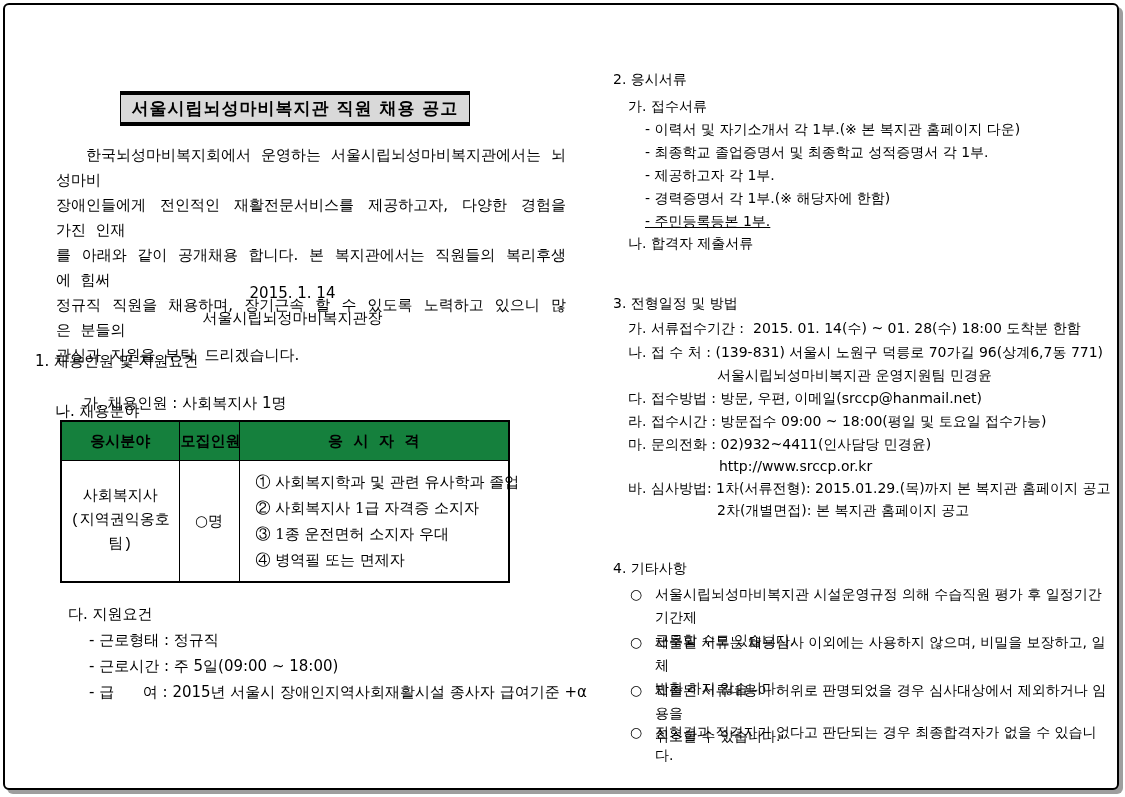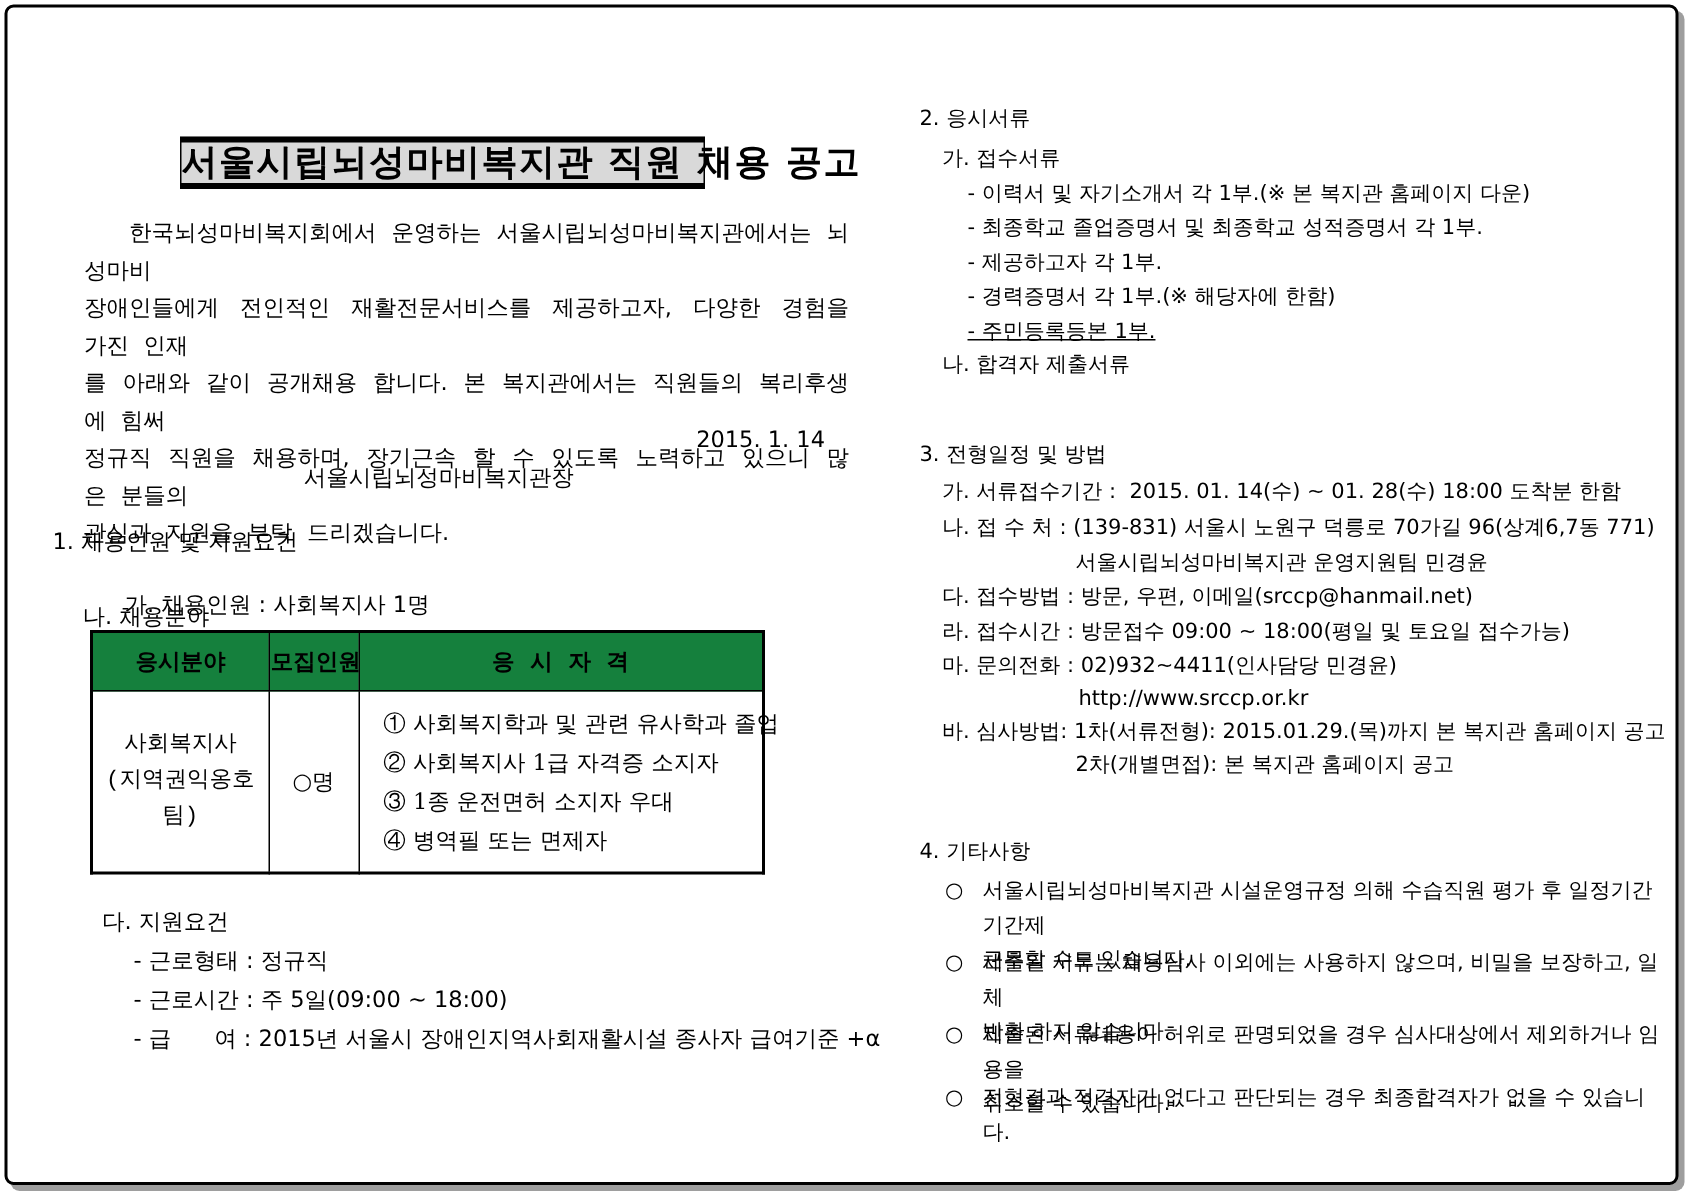--- a/index.html
+++ b/index.html
@@ -19,7 +19,7 @@
     background:#d9d9d9;
     border-left:1px solid #000;border-right:1px solid #000;
     border-top:4px solid #000;border-bottom:4px solid #000;
-    text-align:center;font-size:24px;font-weight:bold;line-height:27px;
+    text-align:center;font-size:17px;font-weight:bold;line-height:27px;
     letter-spacing:1px;white-space:pre;
   }
   .intro{

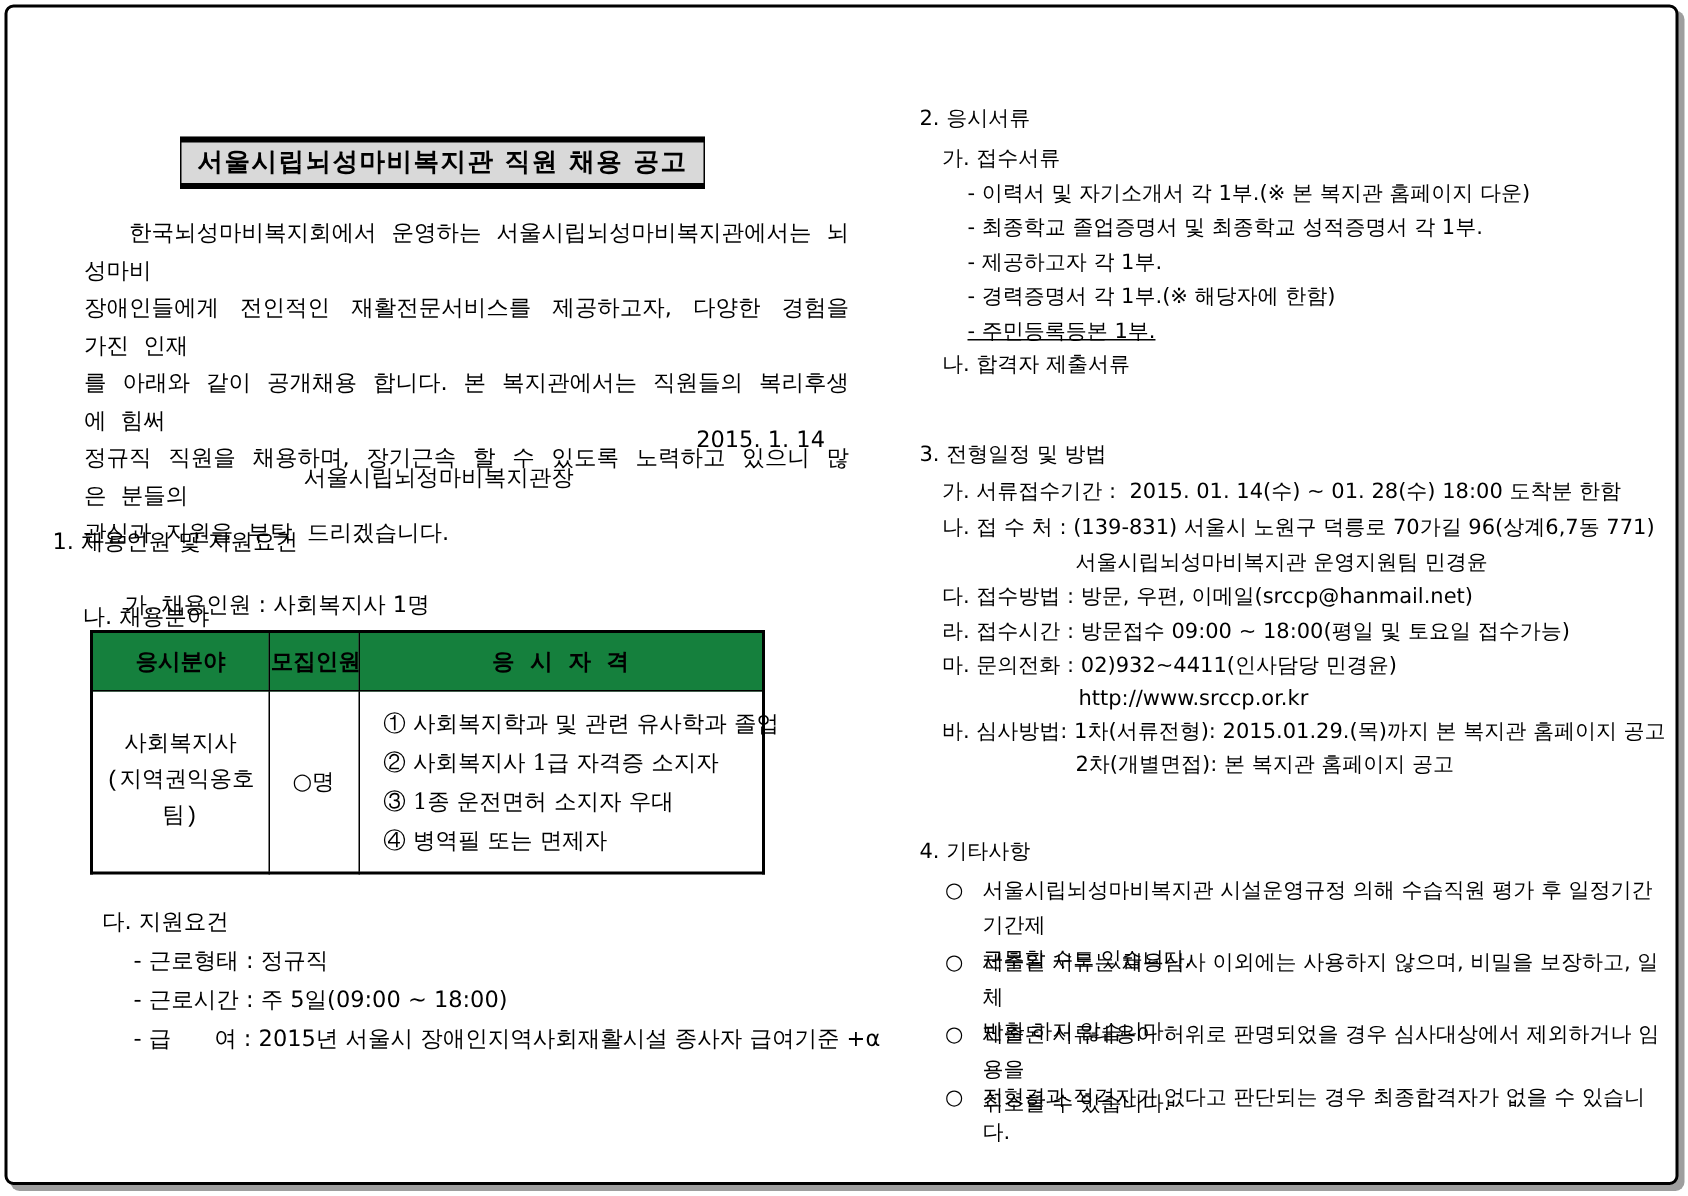--- a/index.html
+++ b/index.html
@@ -66,7 +66,7 @@
 정규직  직원을  채용하며,  장기근속  할  수  있도록  노력하고  있으니  많은  분들의
 관심과  지원을  부탁  드리겠습니다.</div>
 
-  <div class="t centered" style="top:277px;text-align:right;">2015. 1. 14</div>
+  <div class="t centered" style="top:277px;">2015. 1. 14</div>
   <div class="t centered" style="top:302px;">서울시립뇌성마비복지관장</div>
 
   <div class="t" style="left:30px;top:345px;">1. 채용인원 및 지원요건</div>

